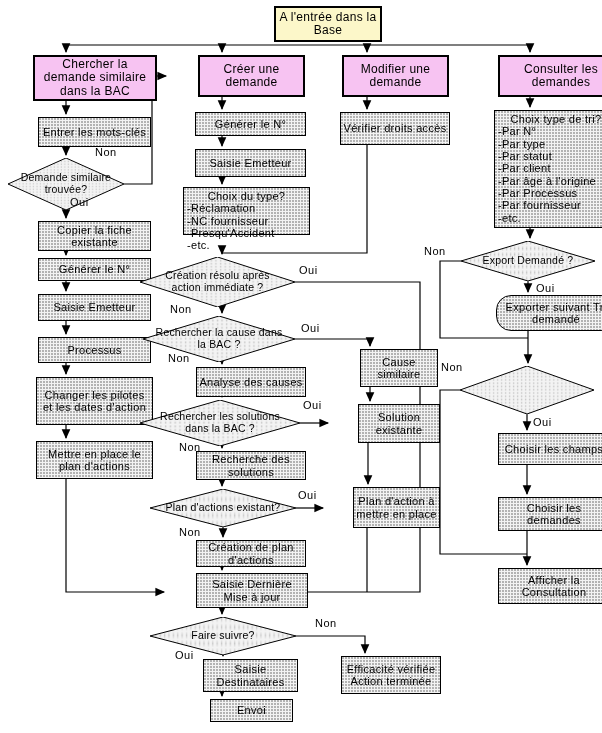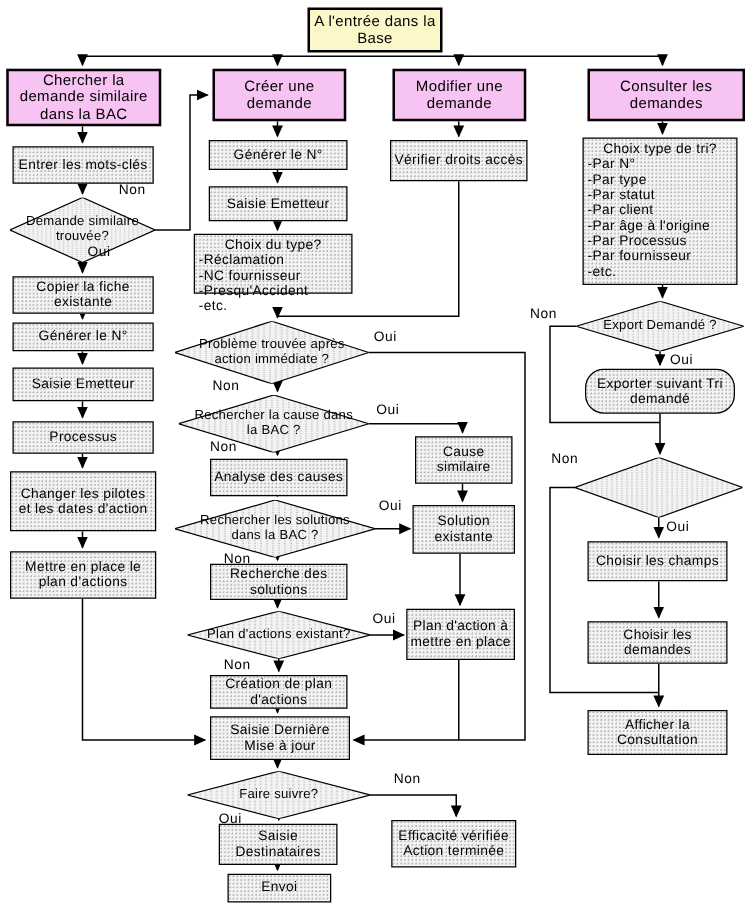--- a/index.html
+++ b/index.html
@@ -12,7 +12,7 @@
     border:1px solid #000;
     background-color:#f3f3f3;
     background-image:radial-gradient(circle at 1px 1px,#aeaeae 0.7px,rgba(0,0,0,0) 0.8px);
-    background-size:3px 3px;}
+    background-size:3px 3px;margin-left:28px;}
   .hdr{border:2px solid #000;background:#f7c3f2;font-size:12px;}
   .entry{border:2px solid #000;background:#fcf7c9;font-size:12px;}
   .listbox{display:block;text-align:left;padding:2px 3px;}

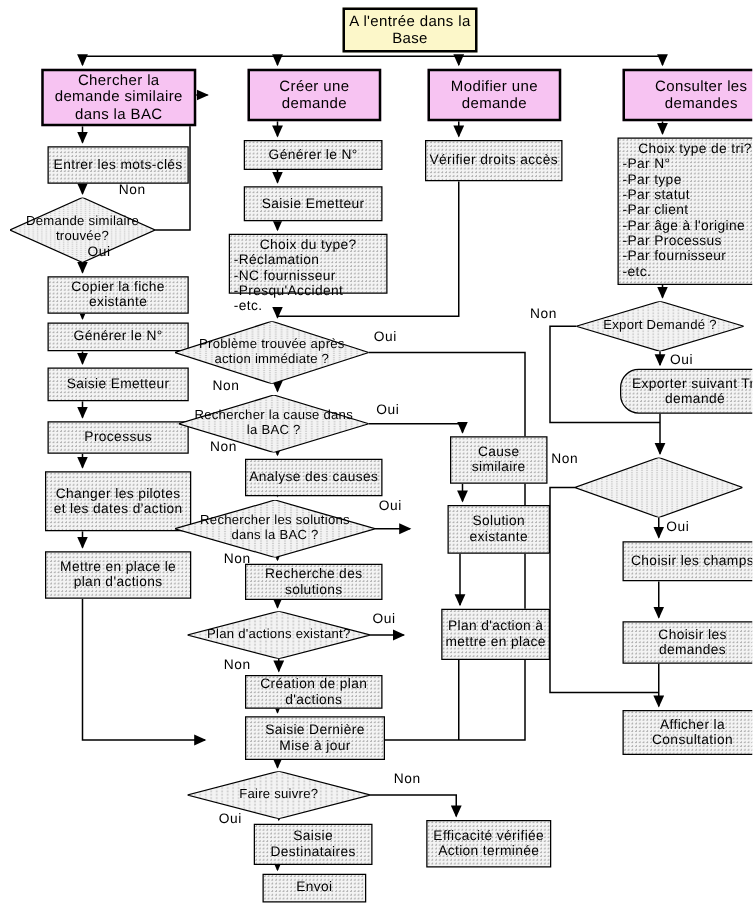--- a/index.html
+++ b/index.html
@@ -126,7 +126,7 @@
     <svg viewBox="0 0 100 100" preserveAspectRatio="none">
         <polygon points="50,0 100,50 50,100 0,50" fill="url(#stip)" stroke="#000" vector-effect="non-scaling-stroke"></polygon>
       </svg>
-    <div class="dtext">Problème trouvée après action immédiate ?</div>
+    <div class="dtext">Création résolu après action immédiate ?</div>
   </div>
   <div class="diamond" style="left:143px;top:316px;width:152px;height:46px;">
     <svg viewBox="0 0 100 100" preserveAspectRatio="none">

